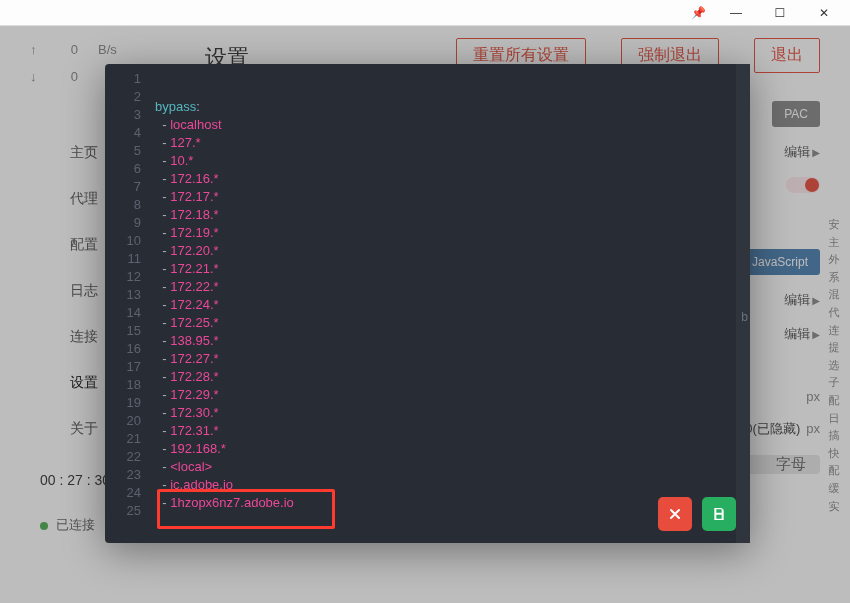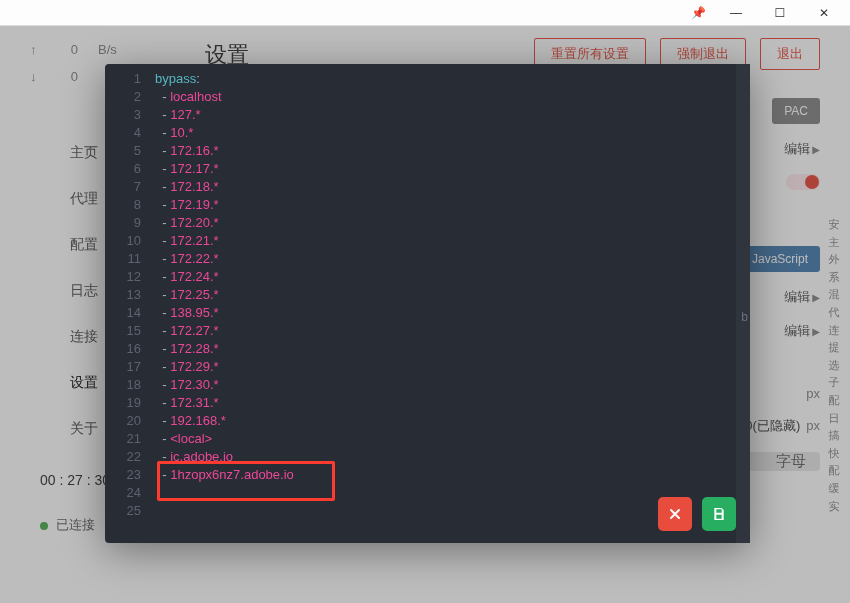--- a/index.html
+++ b/index.html
@@ -29,7 +29,7 @@
   .main { flex: 1; padding: 12px 30px; }
   .hdr { display: flex; align-items: flex-end; gap: 14px; margin-bottom: 20px; }
   .hdr h1 { font-size: 22px; font-weight: 400; color: #333; flex: 1; }
-  .hbtn { border: 1px solid #e74c3c; color: #e74c3c; background: #fff; padding: 6px 16px; font-size: 13px; border-radius: 2px; }
+  .hbtn { border: 1px solid #e74c3c; color: #e74c3c; background: #fff; padding: 6px 16px; font-size: 16px; border-radius: 2px; margin-left: 21px; }
 
   .row { display: flex; align-items: center; justify-content: flex-end; gap: 10px; padding: 8px 0; font-size: 13px; color: #444; }
   .chip { background: #888; color: #fff; padding: 6px 12px; border-radius: 3px; font-size: 12px; }

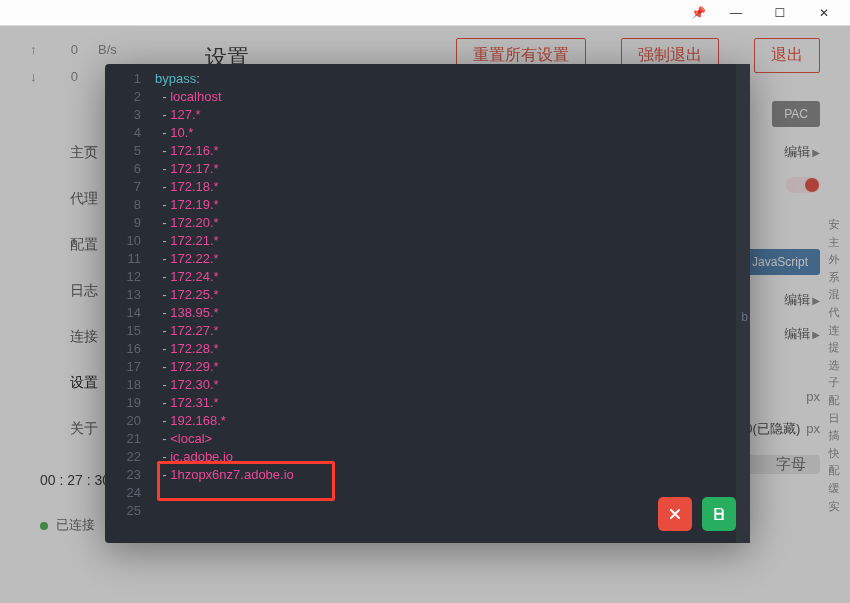--- a/index.html
+++ b/index.html
@@ -50,7 +50,7 @@
   .editor { flex:1; display:flex; font-family:"Consolas","Menlo",monospace; font-size:13px; line-height:18px; overflow:hidden; position:relative; padding-top:6px; }
   .gutter { width:50px; text-align:right; color:#5c6370; padding-right:14px; user-select:none; }
   .gutter div { height:18px; }
-  .code { flex:1; color:#abb2bf; position:relative; }
+  .code { flex:1; color:#abb2bf; position:relative;margin-top:28px; }
   .code .line { height:18px; white-space:pre; }
   .k { color:#56b6c2; } 
   .p { color:#abb2bf; } 

